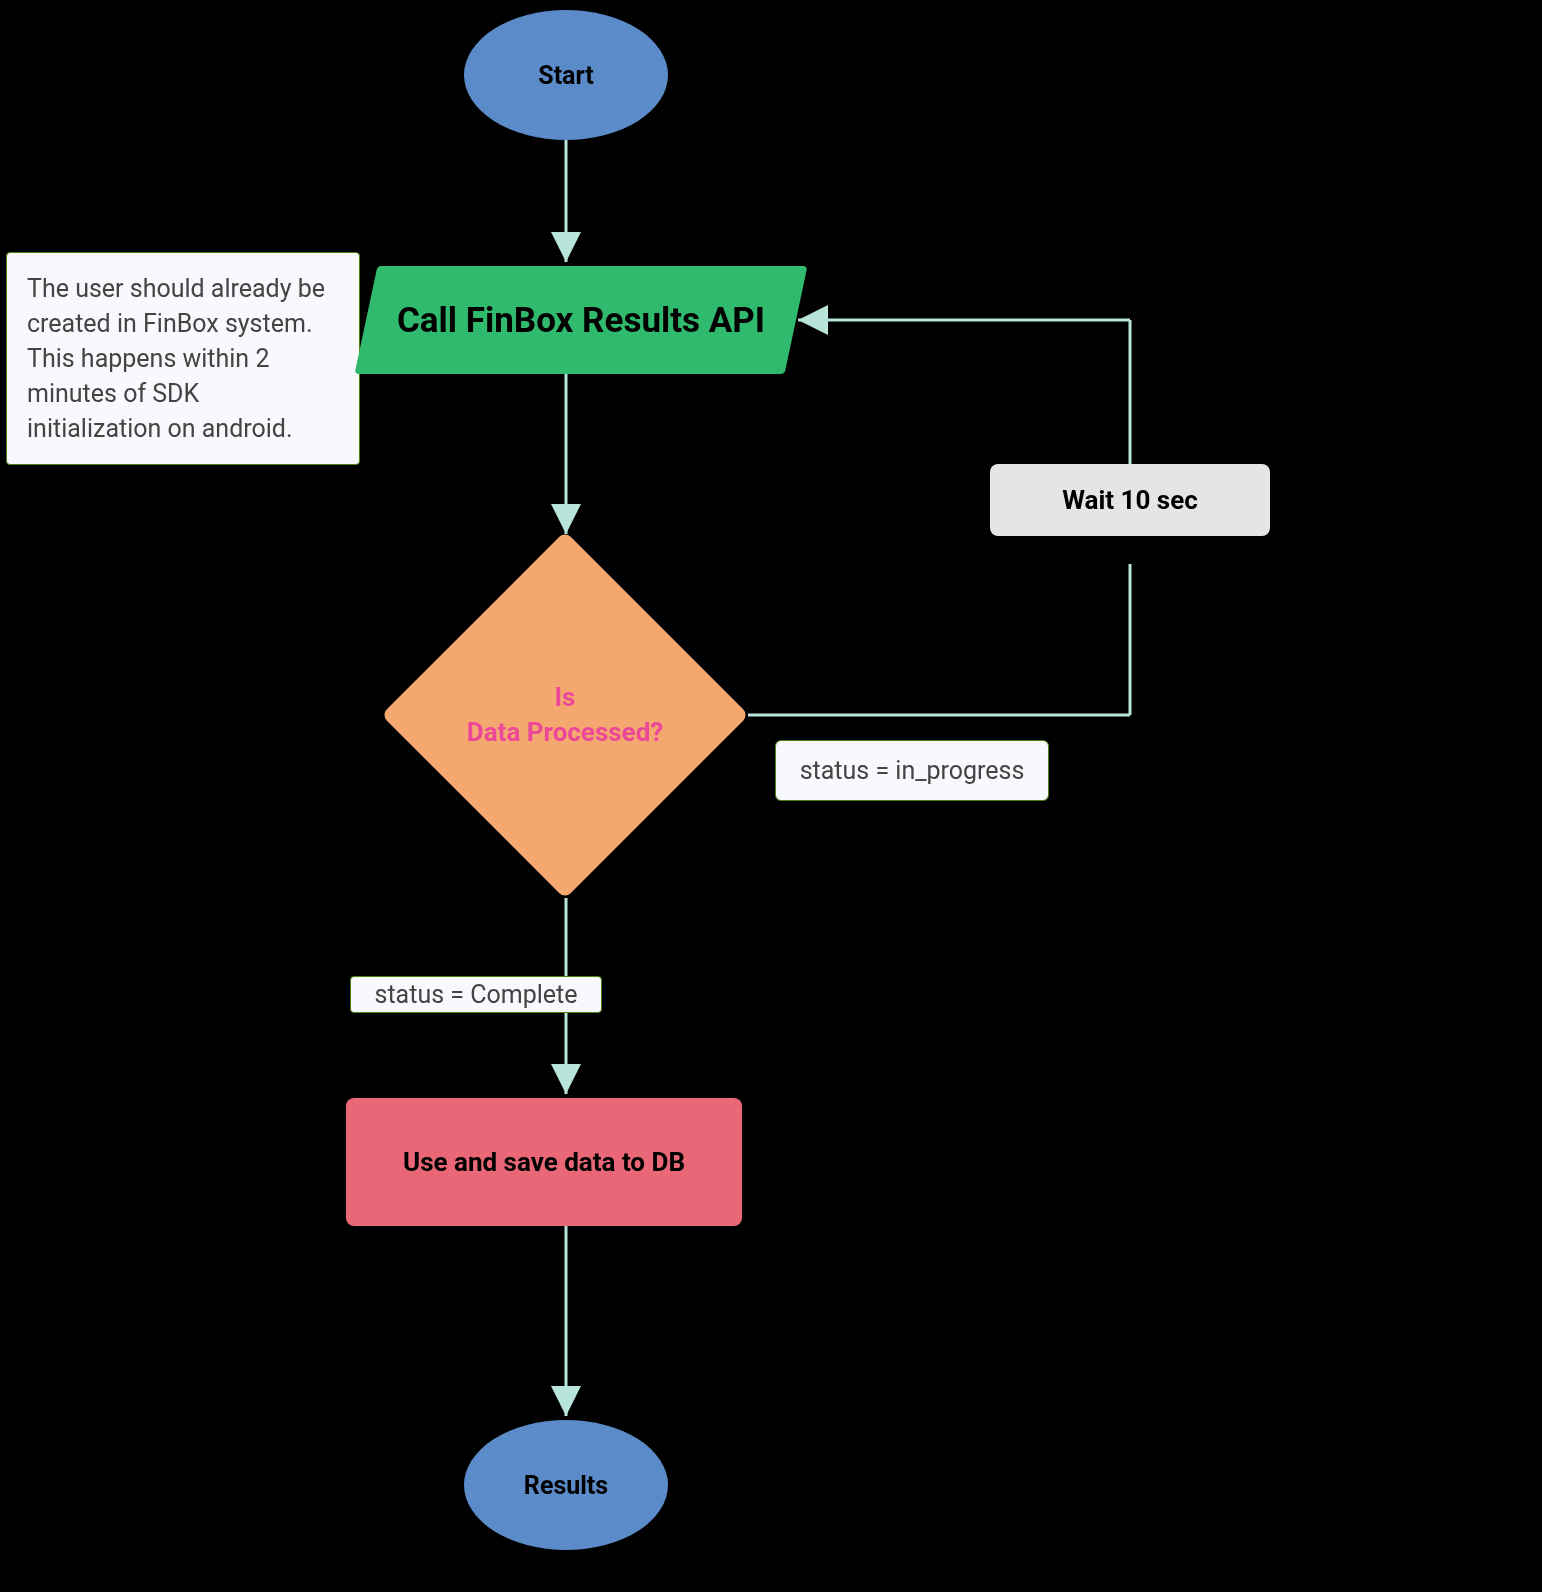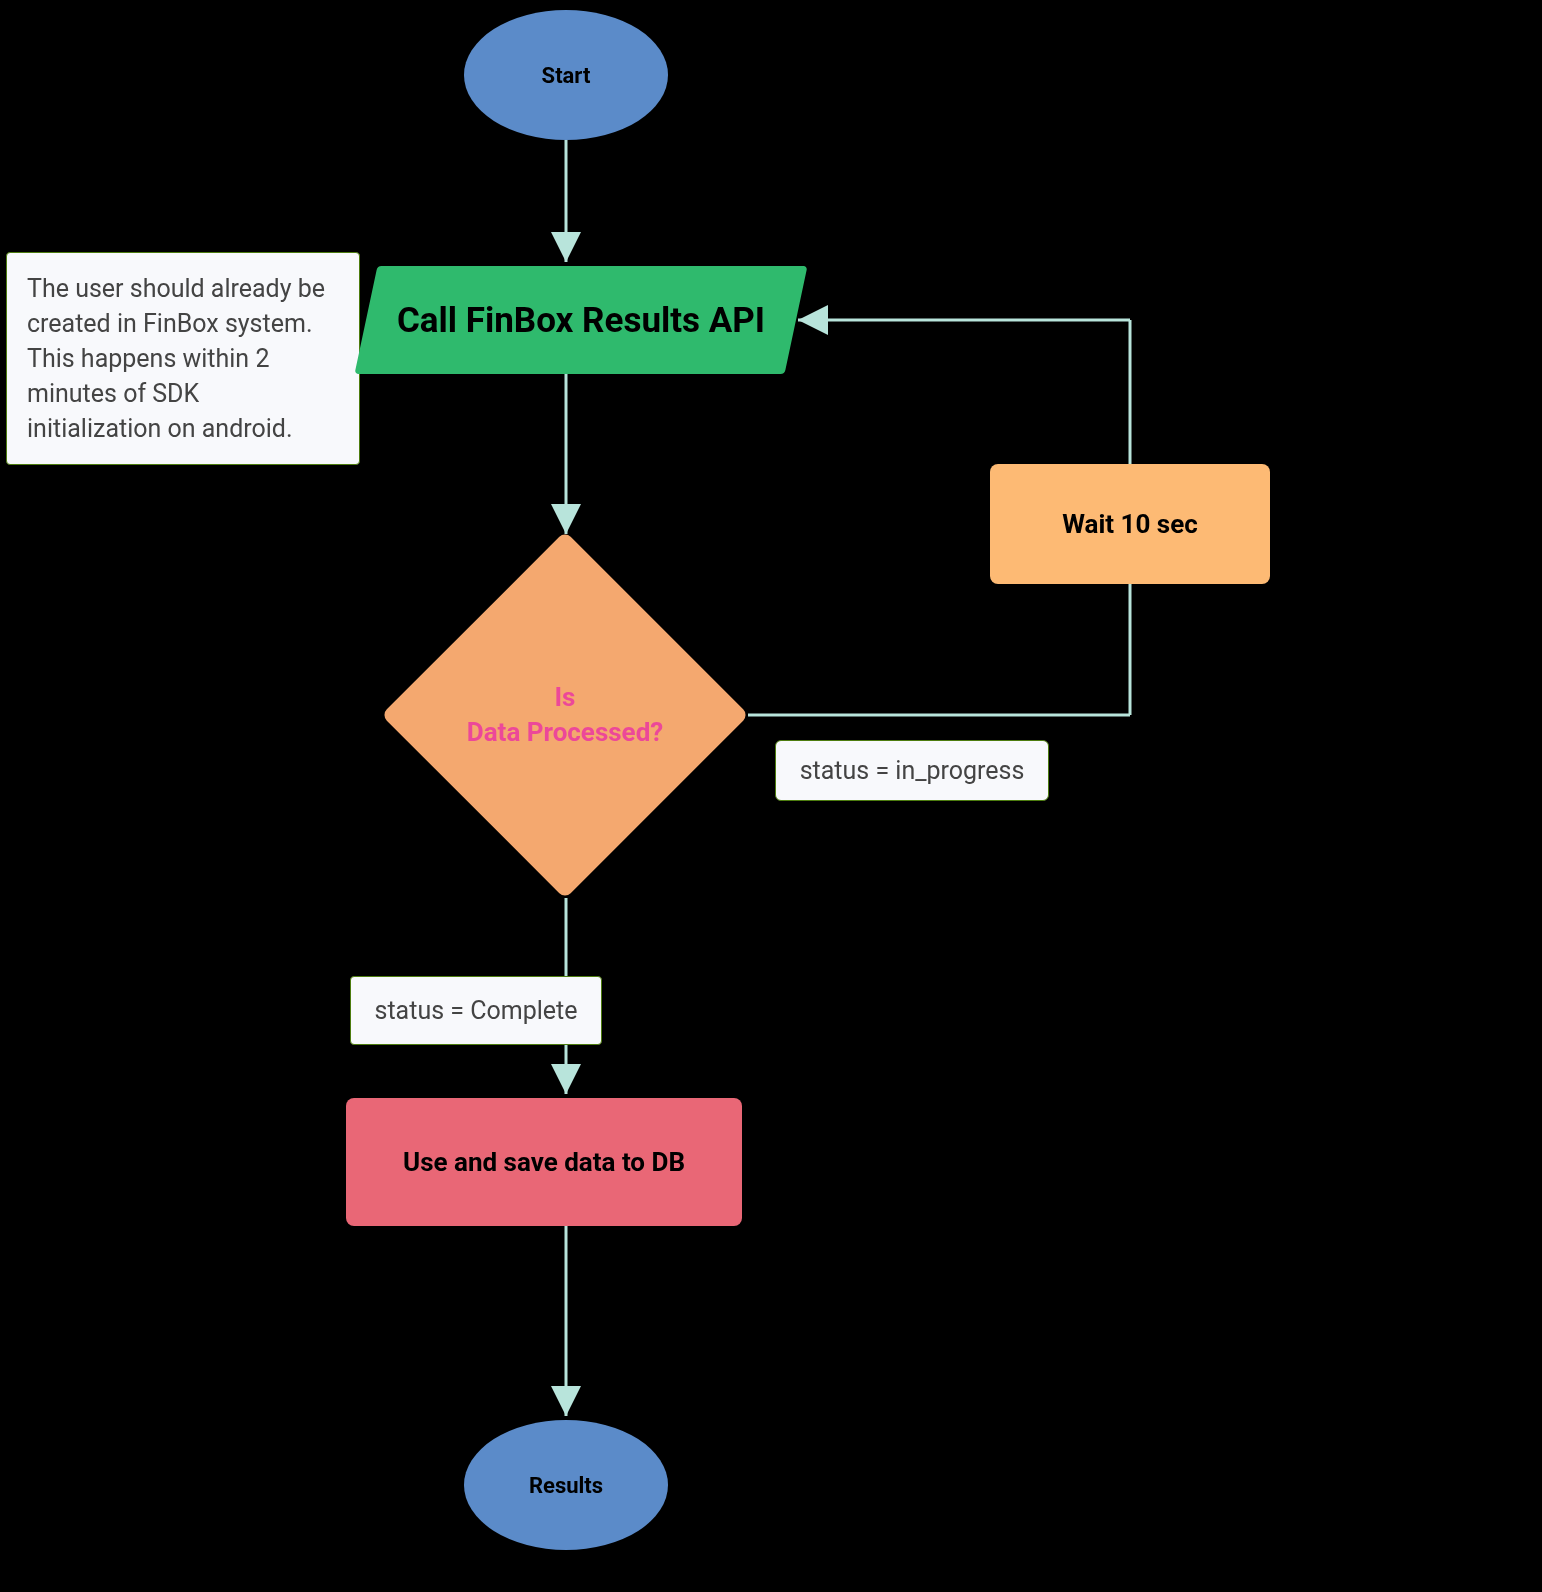--- a/index.html
+++ b/index.html
@@ -33,7 +33,7 @@
       border-radius: 50%;
       color: #000;
       font-weight: 700;
-      font-size: 22px;
+      font-size: 25px;
     }
     .start {
       left: 464px;

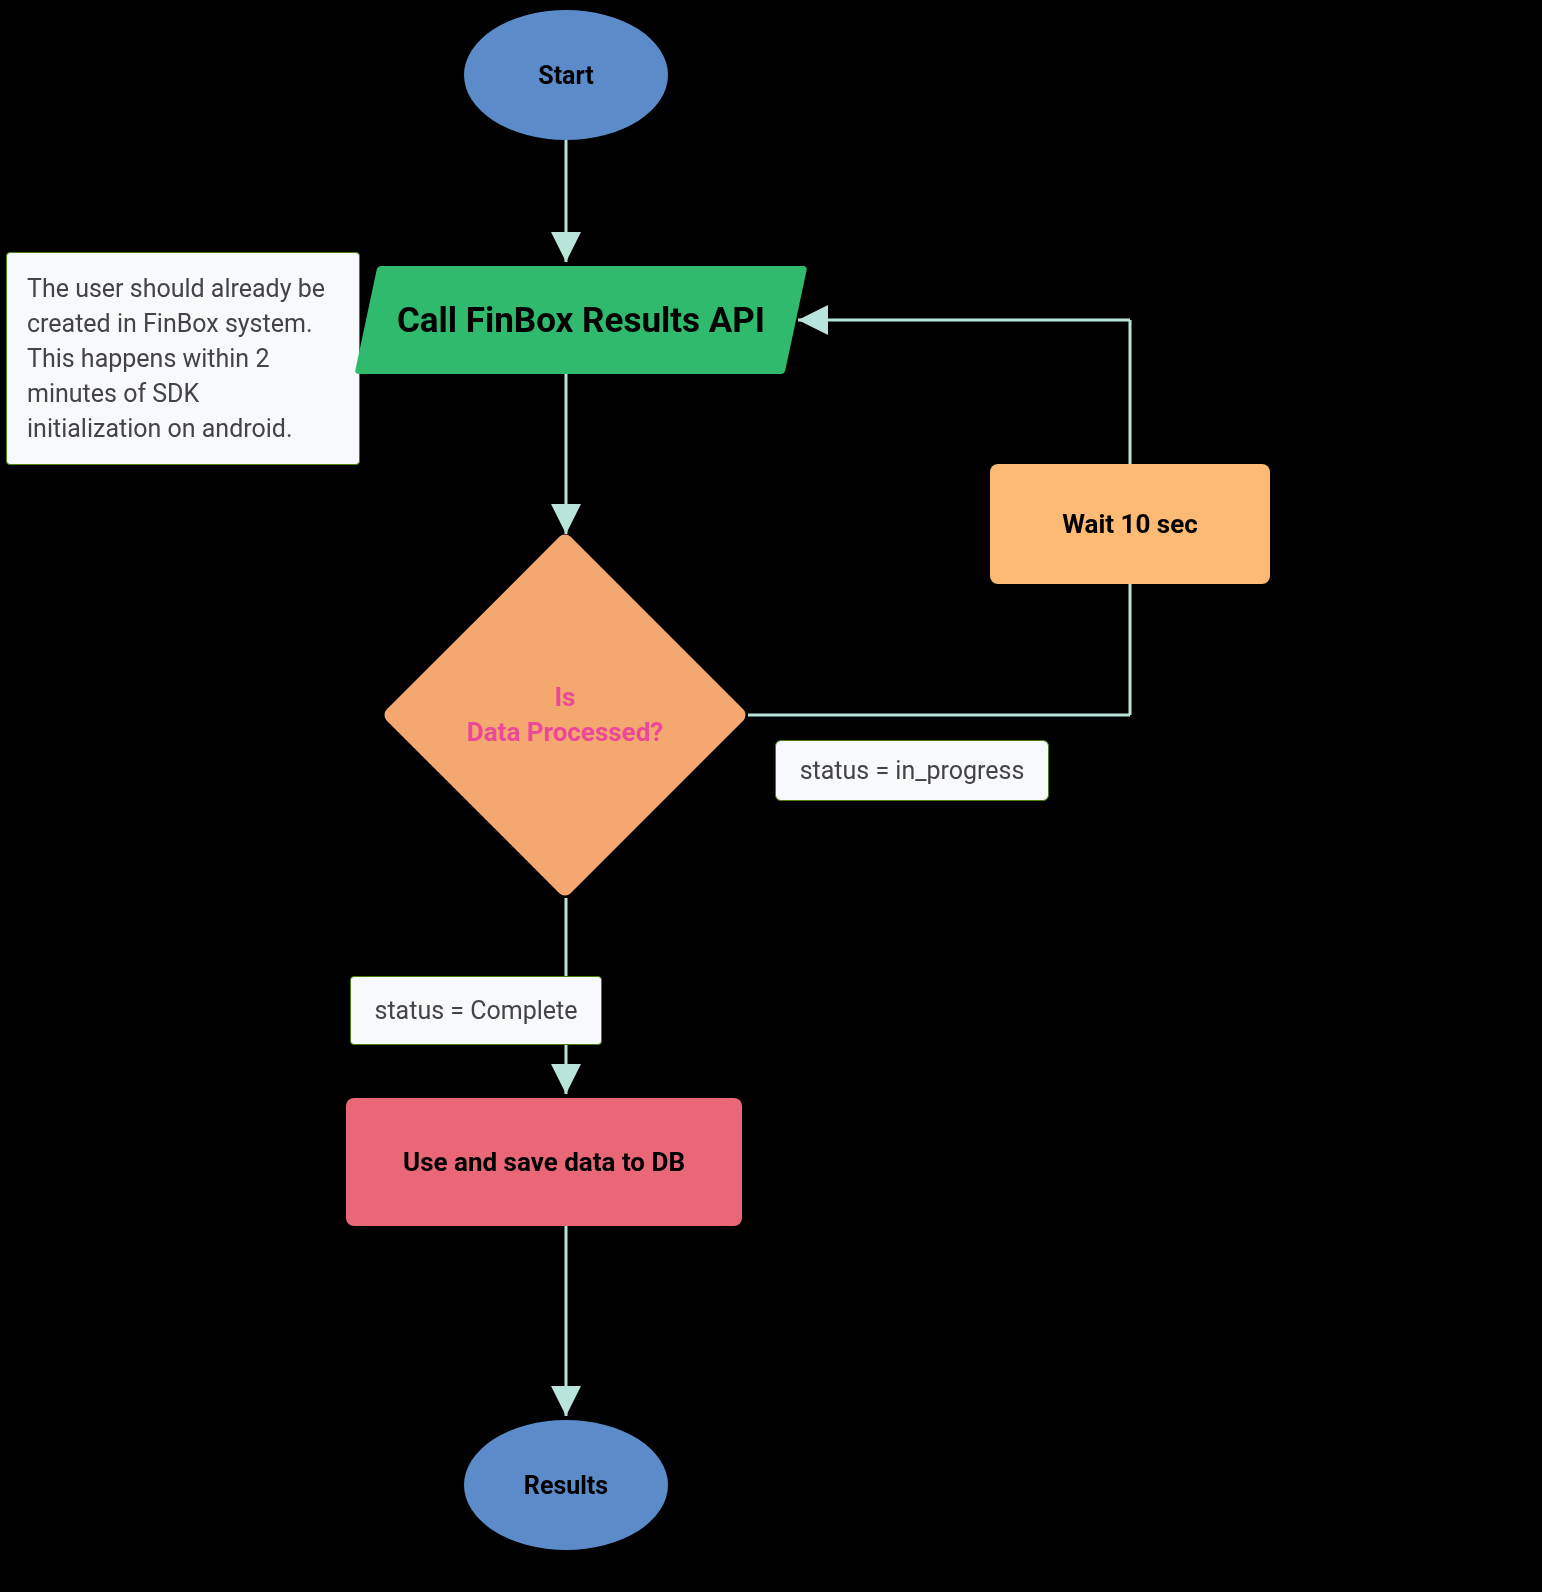--- a/index.html
+++ b/index.html
@@ -106,8 +106,8 @@
       left: 990px;
       top: 464px;
       width: 280px;
-      height: 120px;
-      background: #fdba74;
+      height: 72px;
+      background: #e5e5e5;
     }
     .save-box {
       left: 346px;

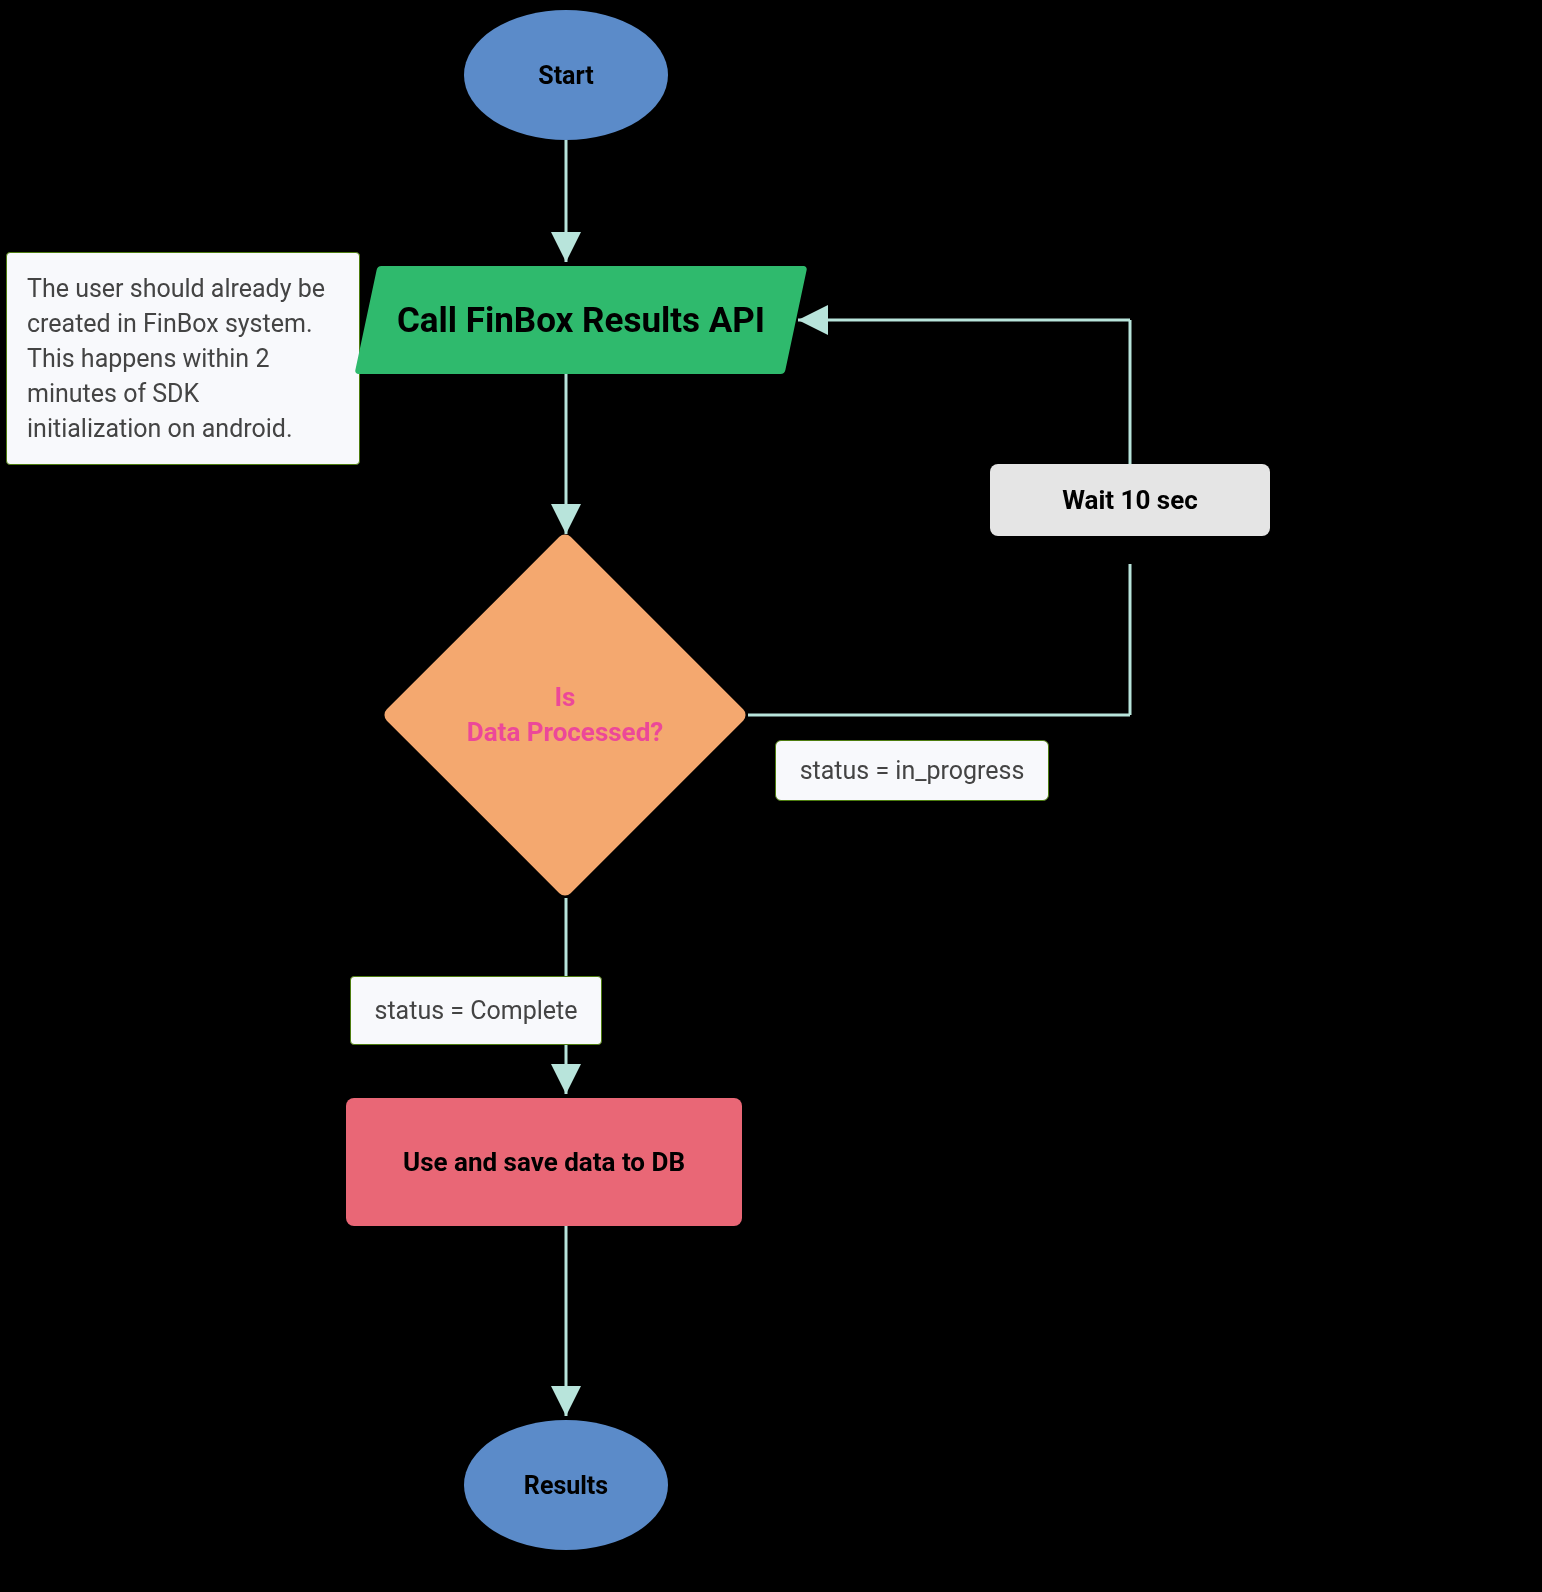--- a/index.html
+++ b/index.html
@@ -145,7 +145,7 @@
       left: 350px;
       top: 976px;
       width: 252px;
-      padding: 16px 18px;
+      padding: 0 18px;
     }
     
     

